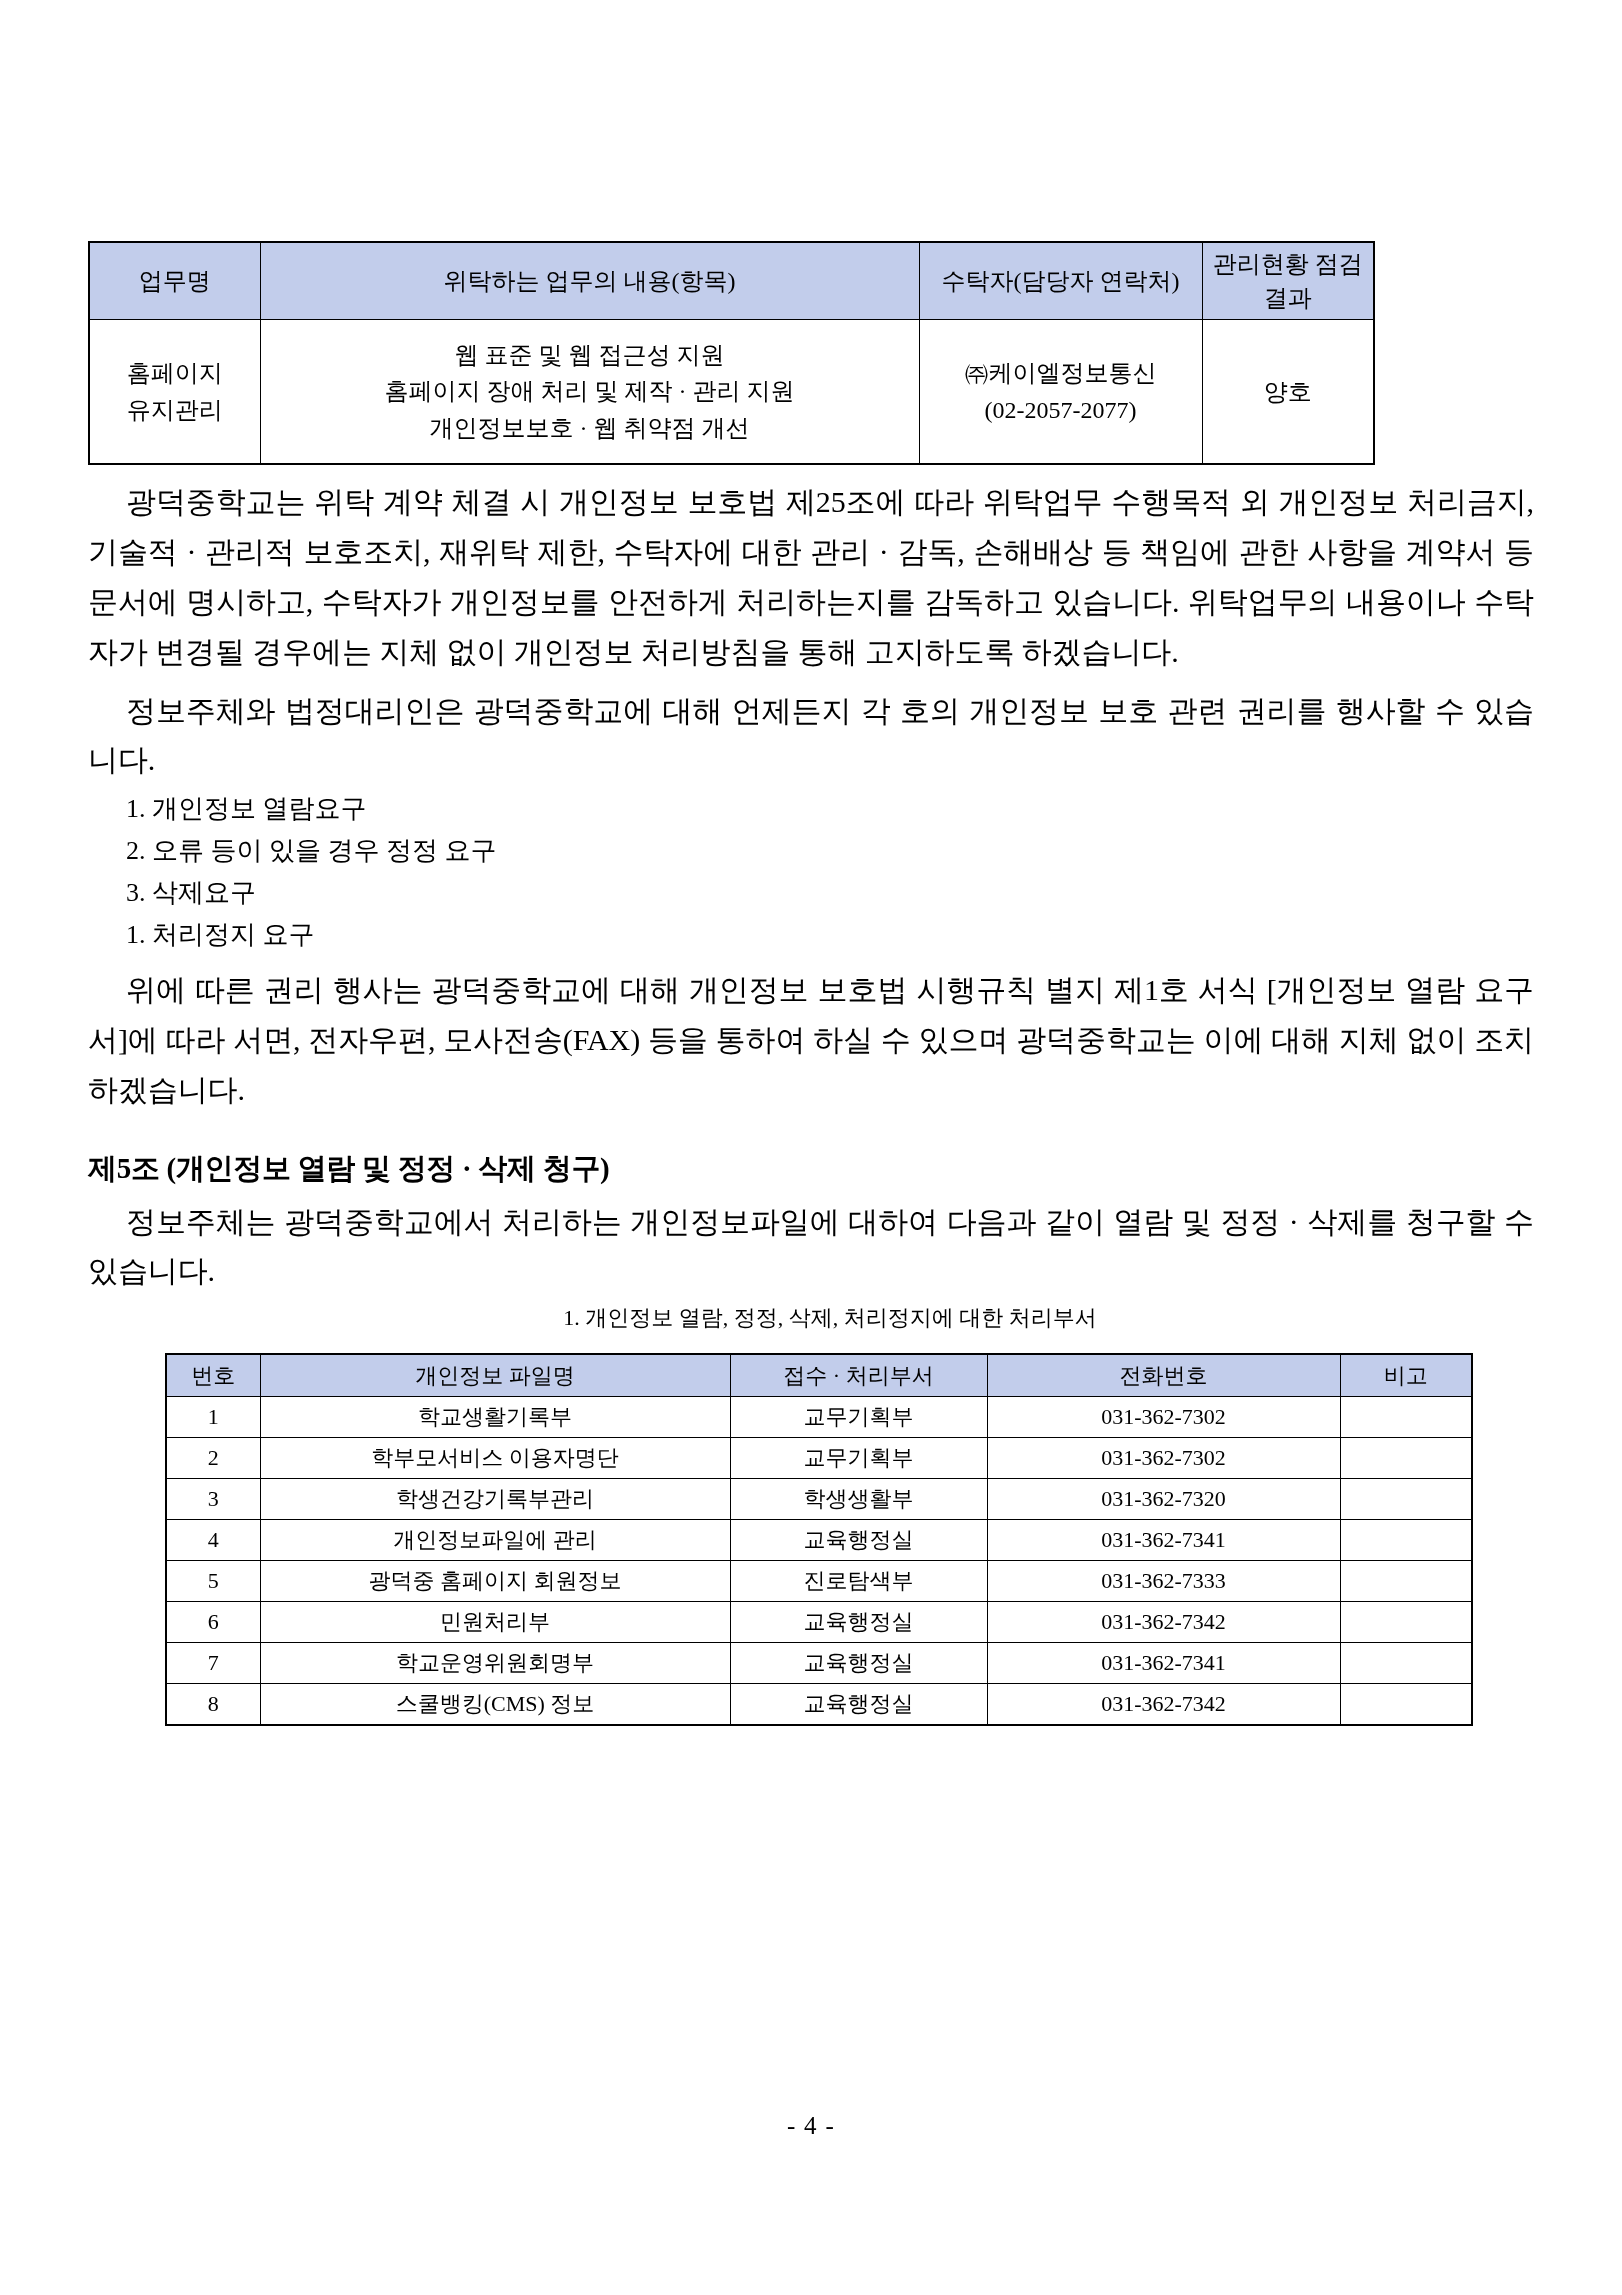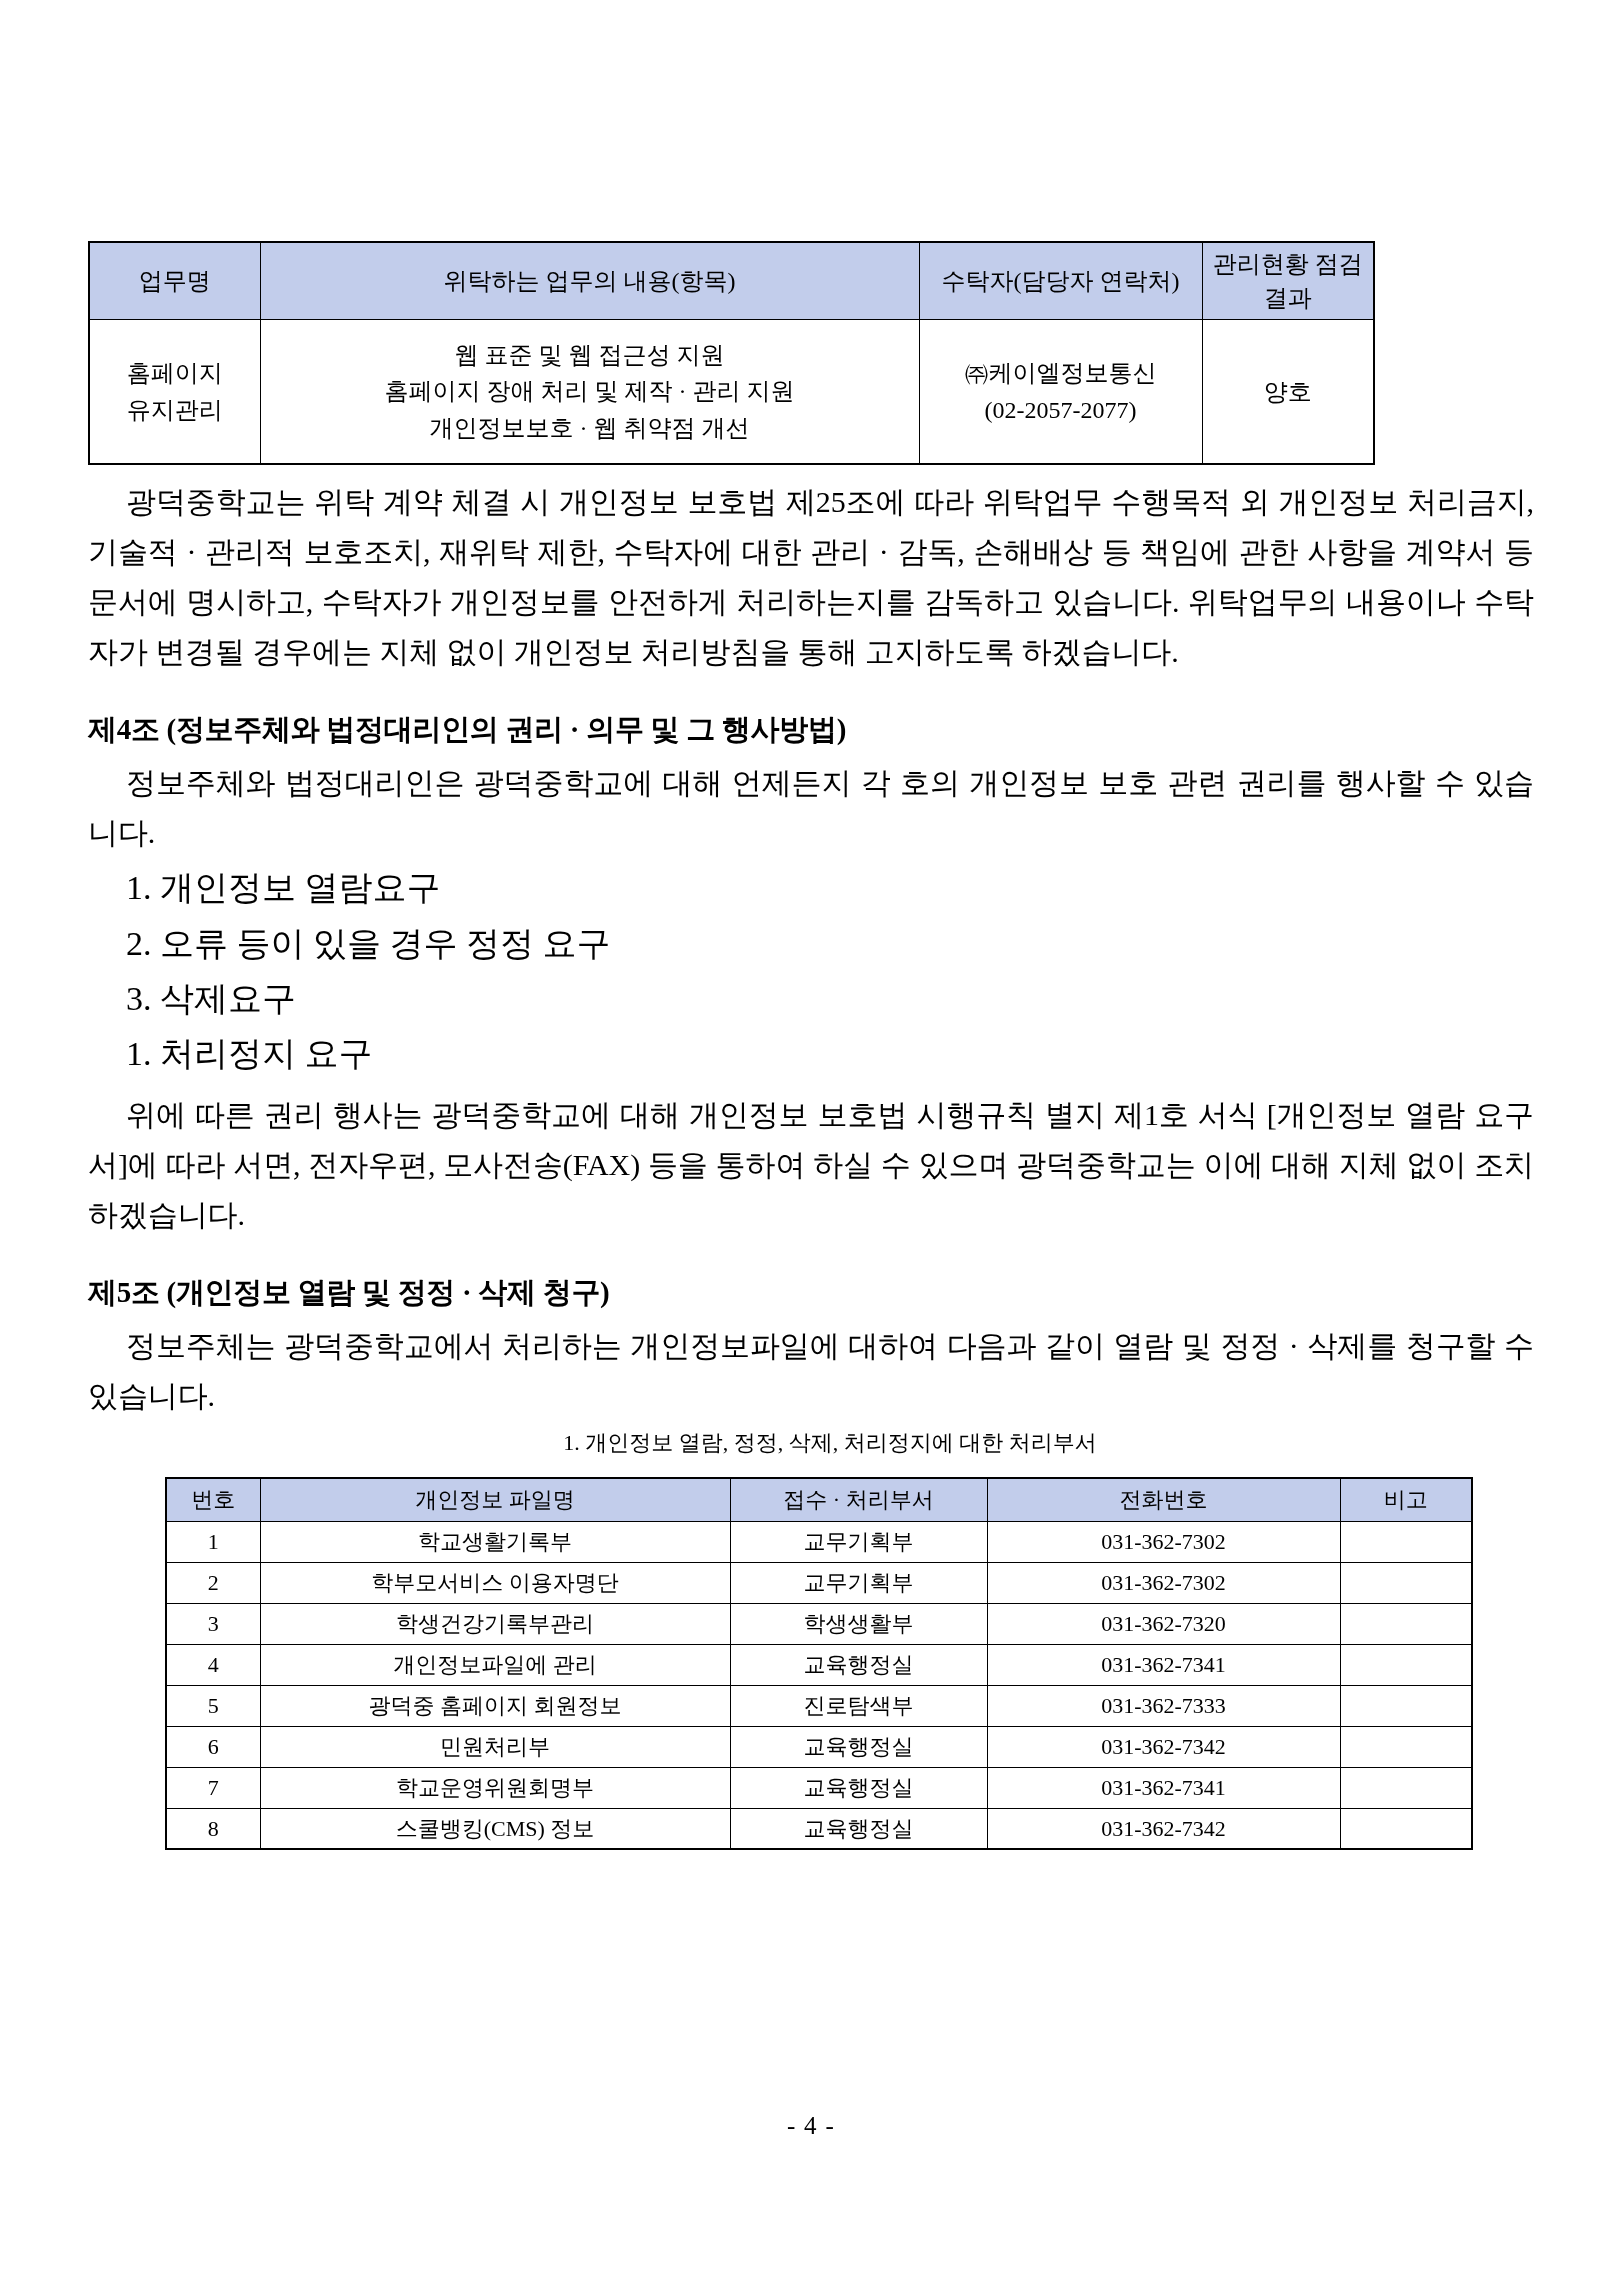--- a/index.html
+++ b/index.html
@@ -189,7 +189,6 @@
 
     <p class="para">광덕중학교는 위탁 계약 체결 시 개인정보 보호법 제25조에 따라 위탁업무 수행목적 외 개인정보 처리금지, 기술적 · 관리적 보호조치, 재위탁 제한, 수탁자에 대한 관리 · 감독, 손해배상 등 책임에 관한 사항을 계약서 등 문서에 명시하고, 수탁자가 개인정보를 안전하게 처리하는지를 감독하고 있습니다. 위탁업무의 내용이나 수탁자가 변경될 경우에는 지체 없이 개인정보 처리방침을 통해 고지하도록 하겠습니다.</p>
 
-    <h2 class="article">제4조 (정보주체와 법정대리인의 권리 · 의무 및 그 행사방법)</h2>
     <p class="para tight">정보주체와 법정대리인은 광덕중학교에 대해 언제든지 각 호의 개인정보 보호 관련 권리를 행사할 수 있습니다.</p>
     <ol class="num-list">
       <li>1. 개인정보 열람요구</li>

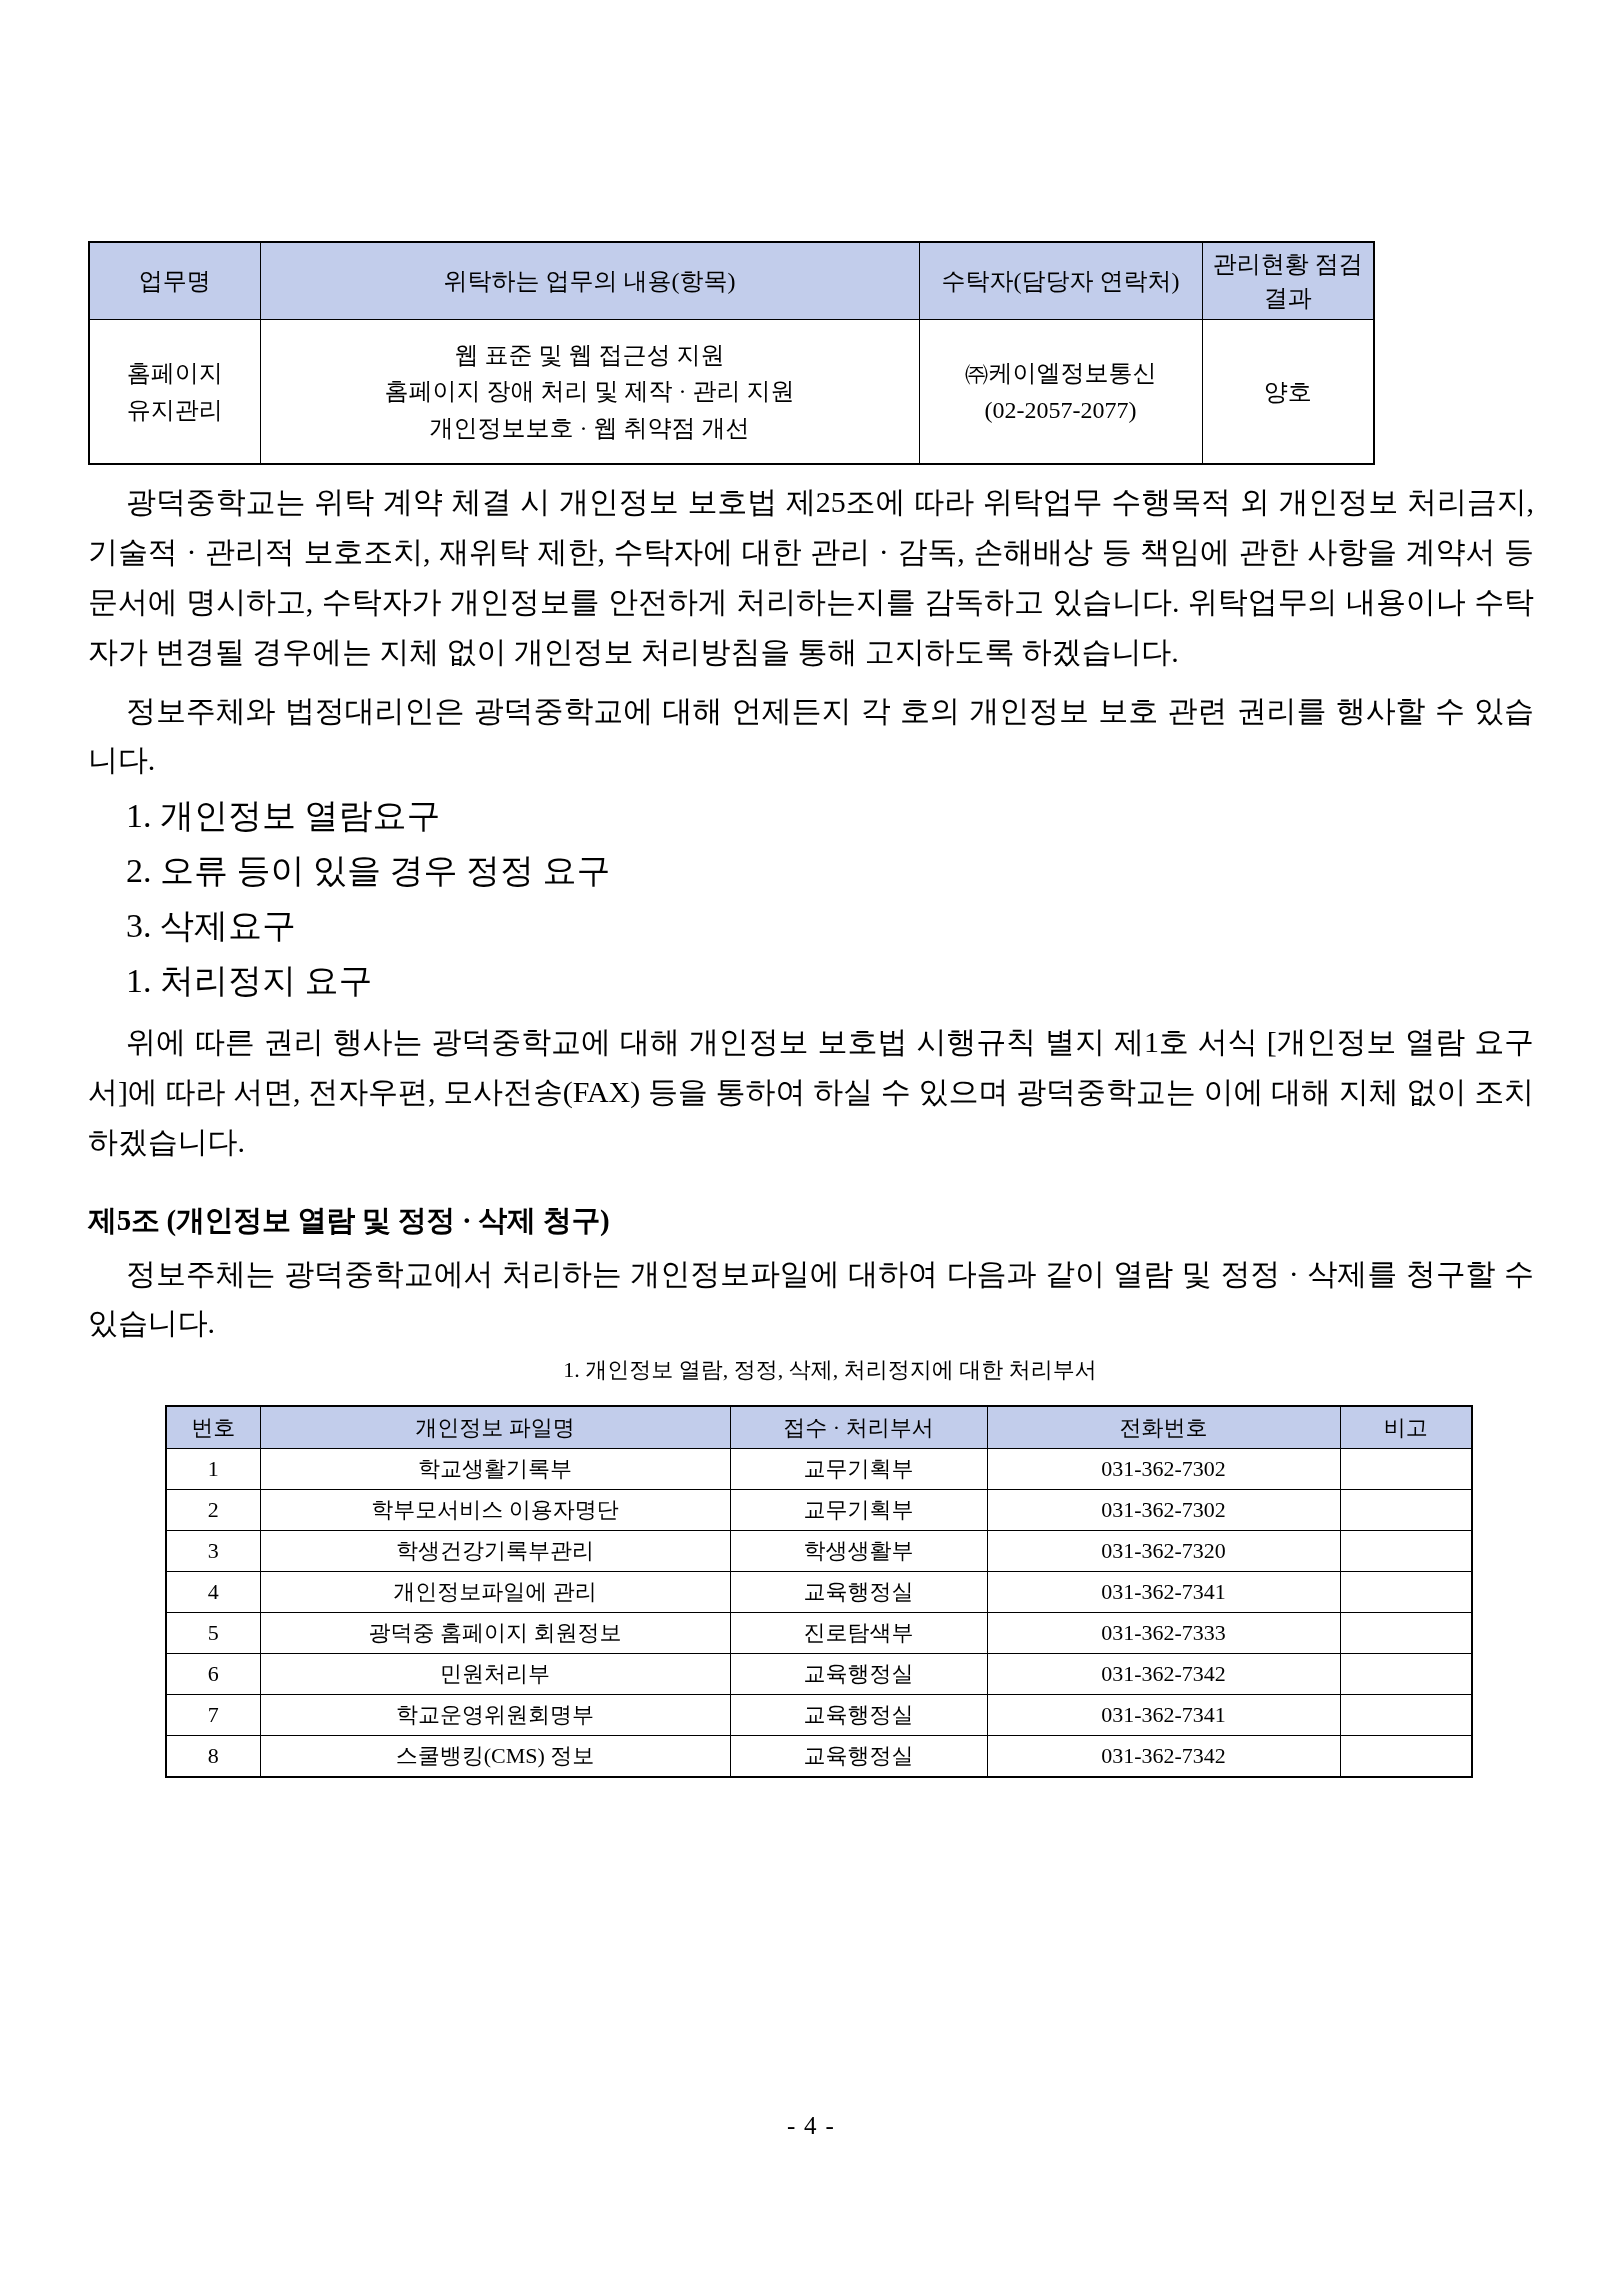--- a/index.html
+++ b/index.html
@@ -116,7 +116,7 @@
     padding: 0;
   }
   ol.num-list li {
-    font-size: 34px;
+    font-size: 26px;
     line-height: 1.62;
     padding-left: 38px;
     margin: 0;

